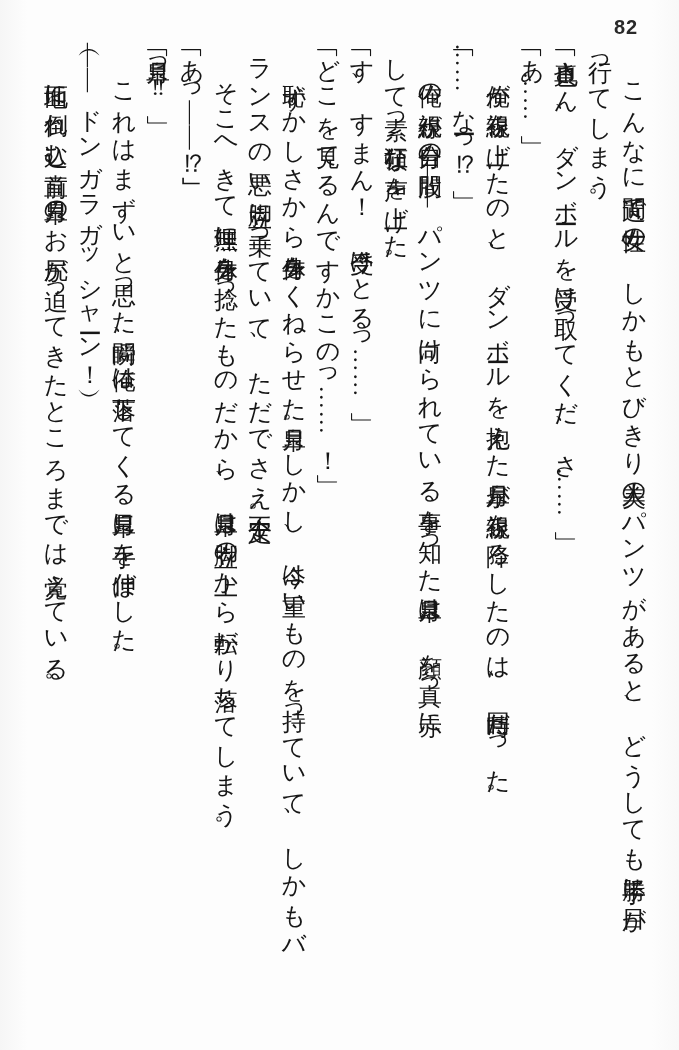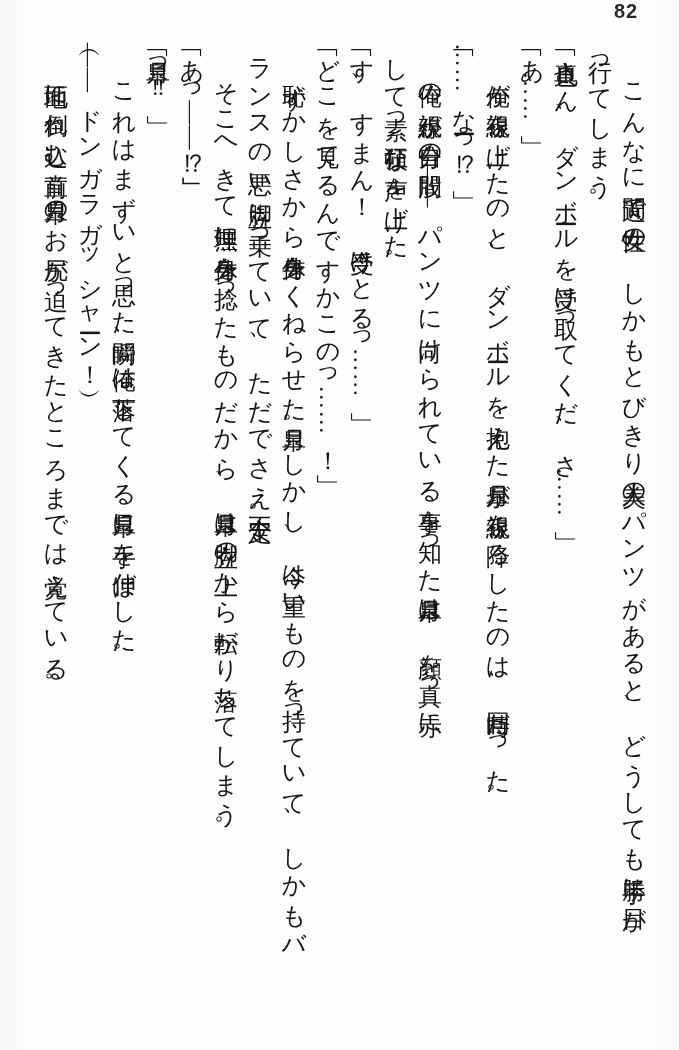--- a/index.html
+++ b/index.html
@@ -16,7 +16,7 @@
   }
   .page-number {
     position: absolute;
-    top: 0px;
+    top: 16px;
     left: 614px;
     font-size: 20px;
     font-weight: bold;

